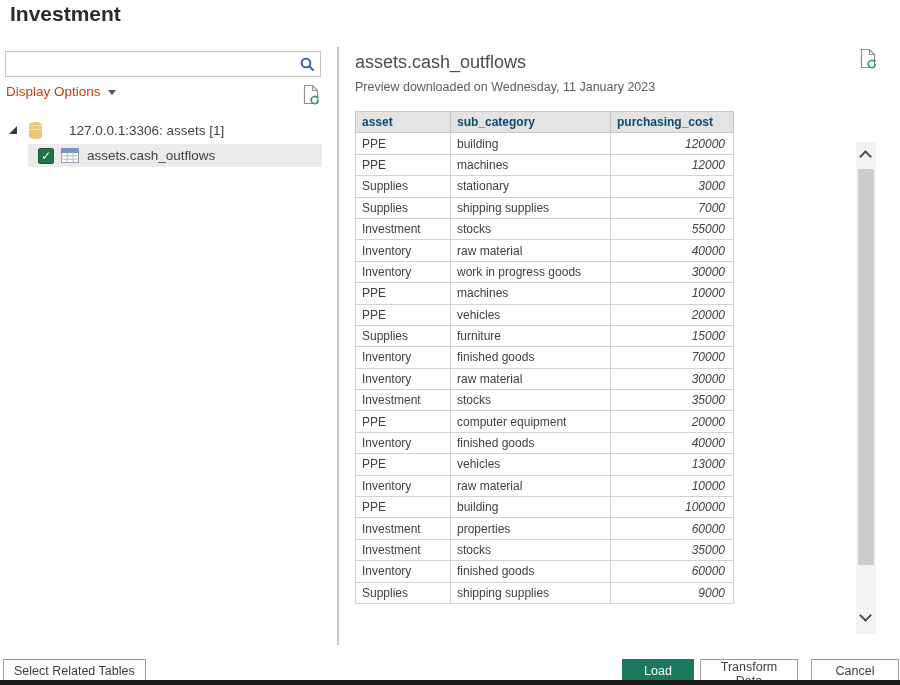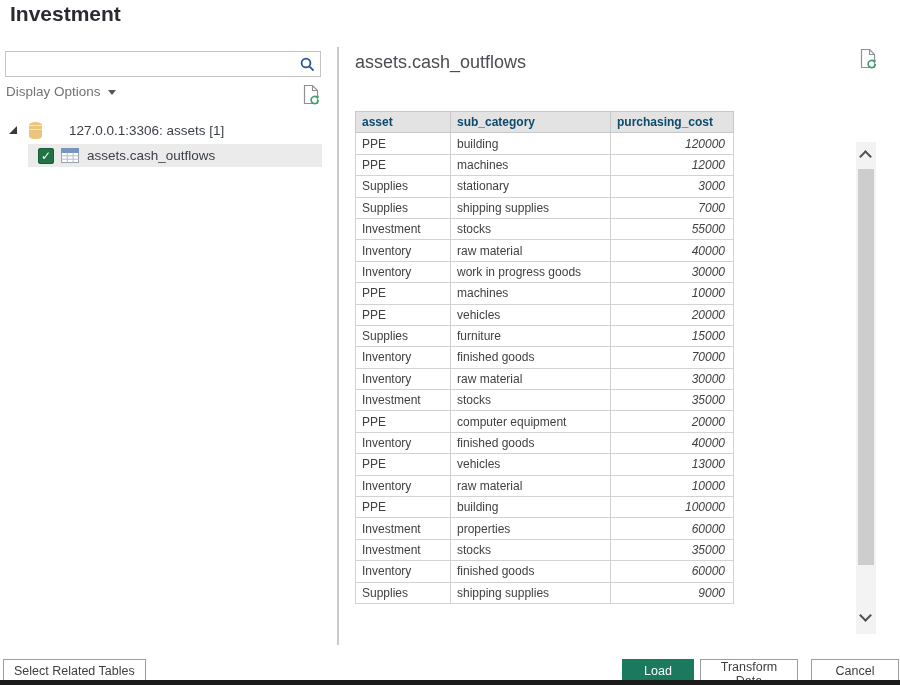--- a/index.html
+++ b/index.html
@@ -35,7 +35,7 @@
   .search-icon-wrap { width: 26px; display: flex; justify-content: center; align-items: center; cursor: pointer; }
   .display-options {
     position: absolute; left: 6px; top: 84px;
-    font-size: 13.5px; color: #737373; cursor: pointer;
+    font-size: 13.5px; color: #c2410c; cursor: pointer;
     display: flex; align-items: center; gap: 7px;
   }
   .caret-down {

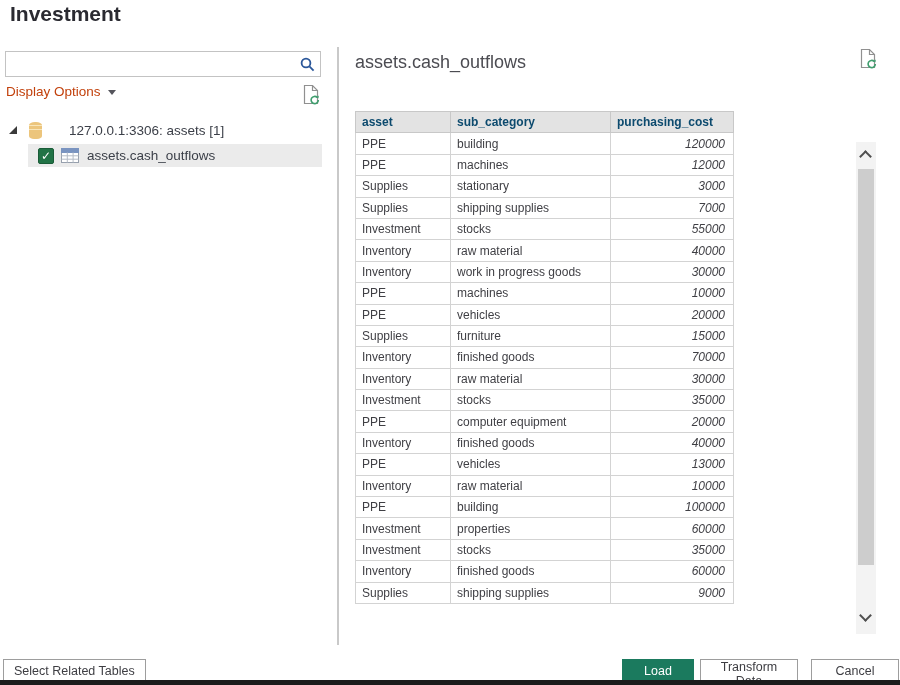--- a/index.html
+++ b/index.html
@@ -196,6 +196,7 @@
   <div class="pane-divider"></div>
 
   <div class="preview-title">assets.cash_outflows</div>
+  <div class="preview-subtitle">Preview downloaded on Wednesday, 11 January 2023</div>
 
   <span class="refresh-file refresh-right">
     <svg width="19" height="21" viewBox="0 0 19 21">

